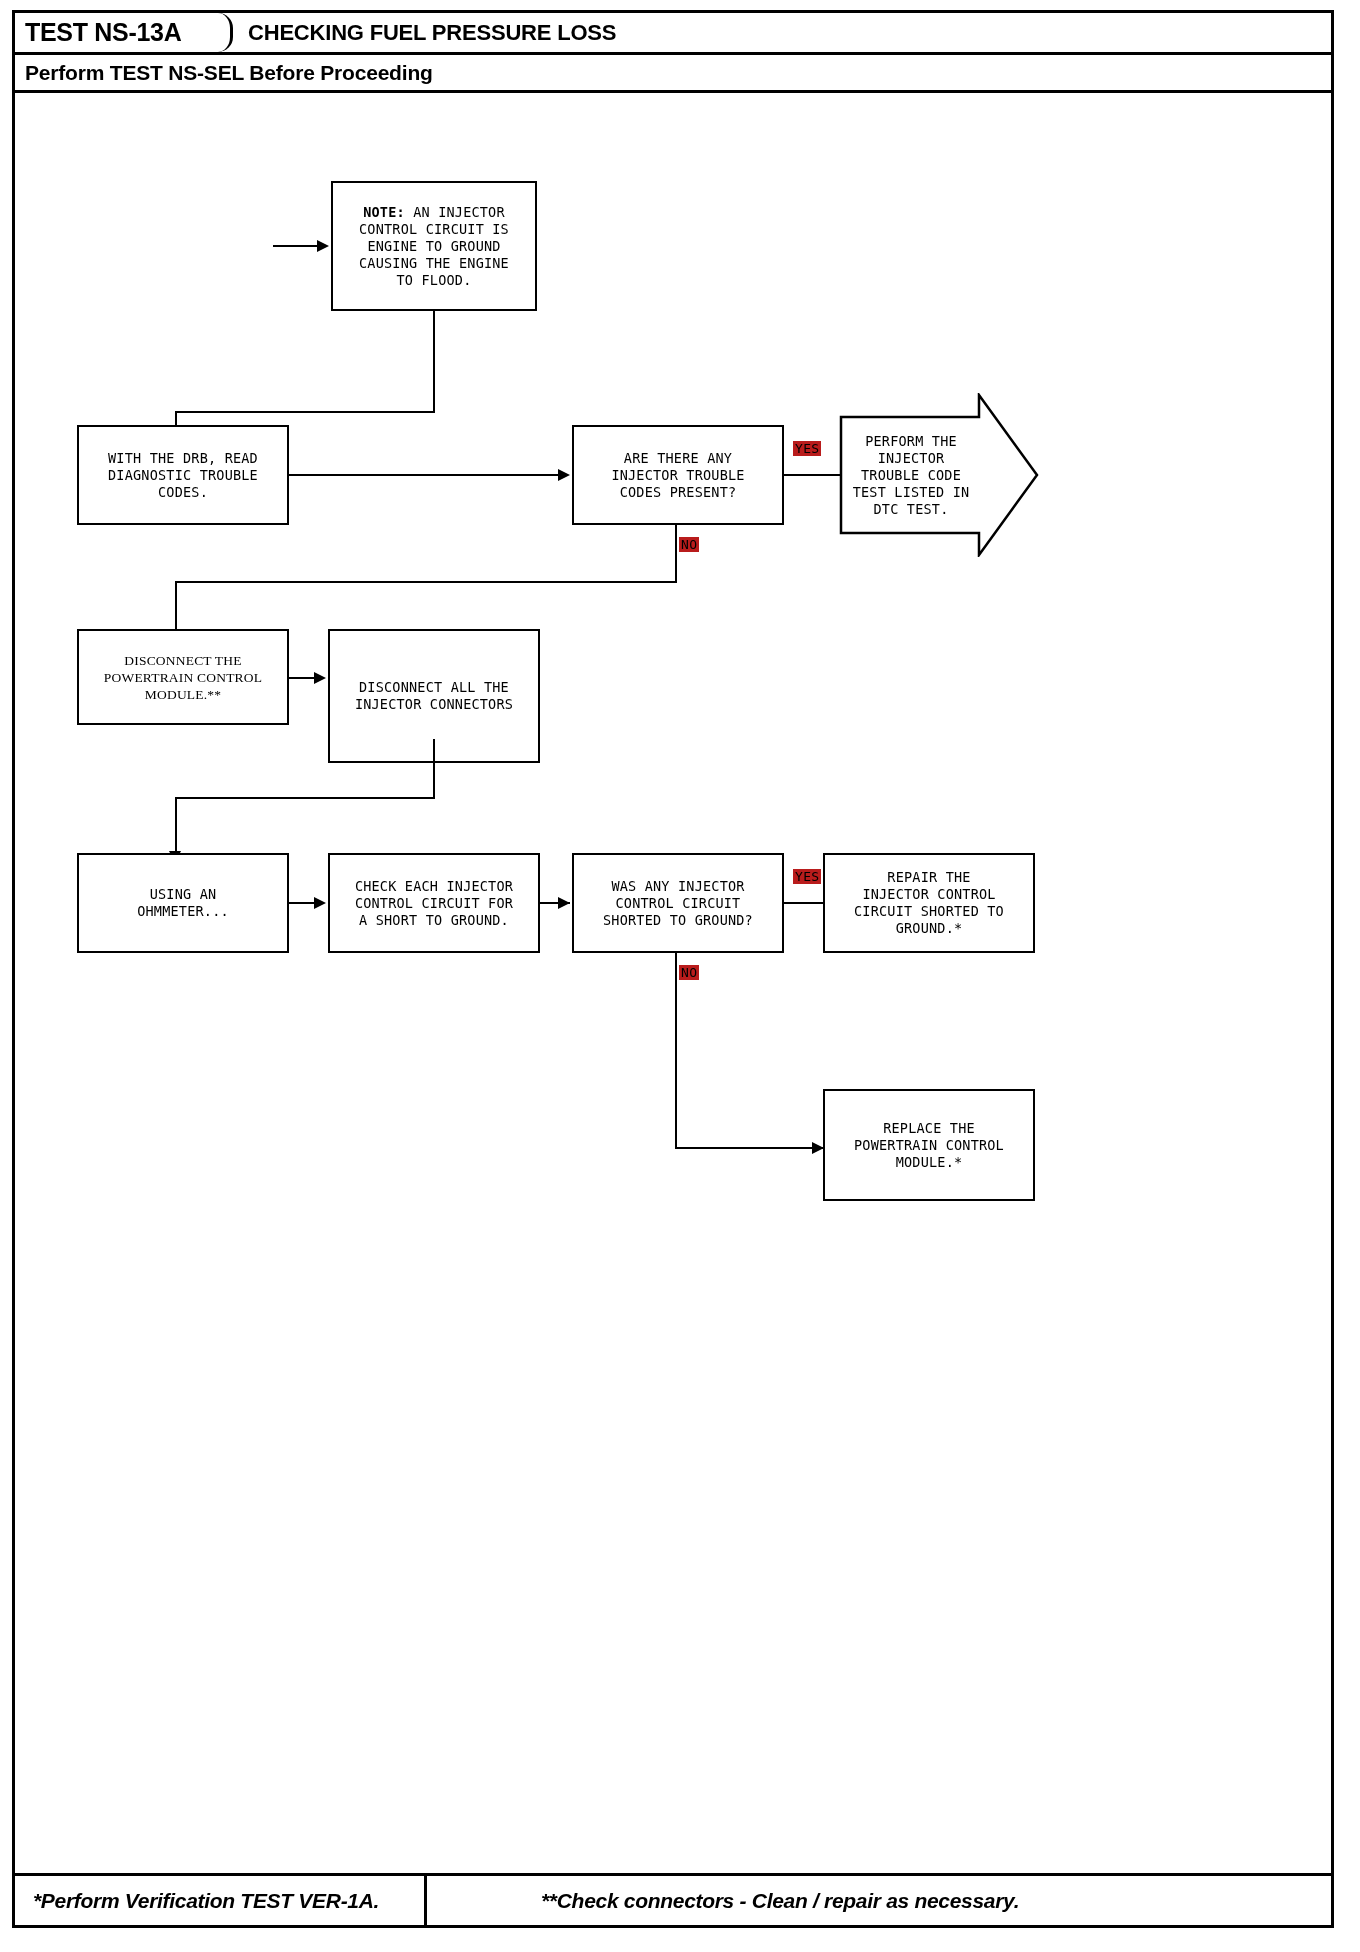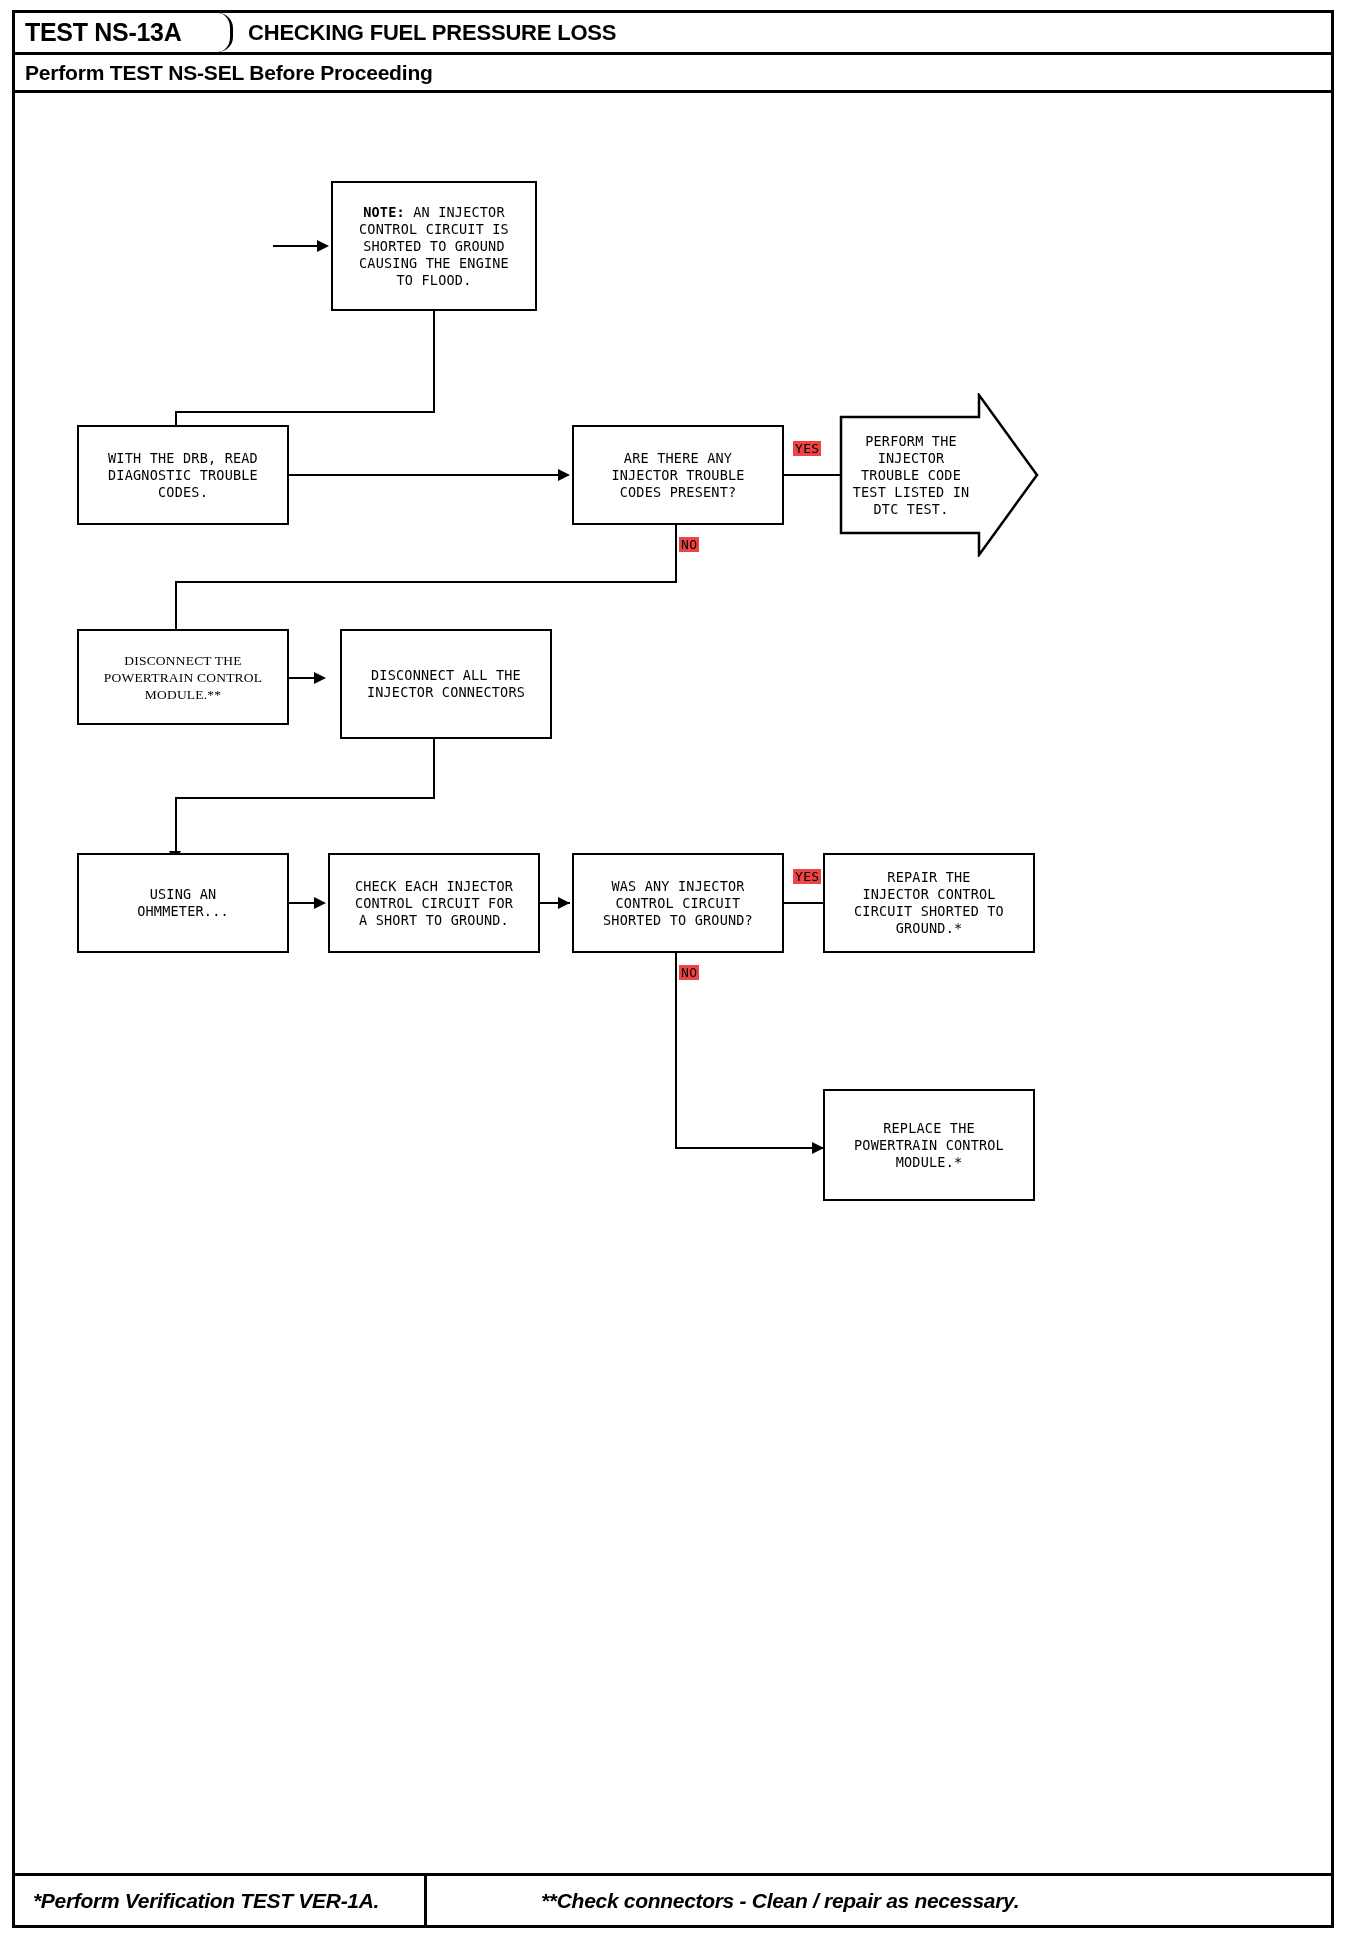--- a/index.html
+++ b/index.html
@@ -218,7 +218,7 @@
       <div class="txt">
         <b>NOTE:</b><span> AN INJECTOR</span><br>
         <span>CONTROL CIRCUIT IS</span><br>
-        <span>SHORTED TO GROUND</span><br>
+        <span>ENGINE TO GROUND</span><br>
         <span>CAUSING THE ENGINE</span><br>
         <span>TO FLOOD.</span>
       </div>

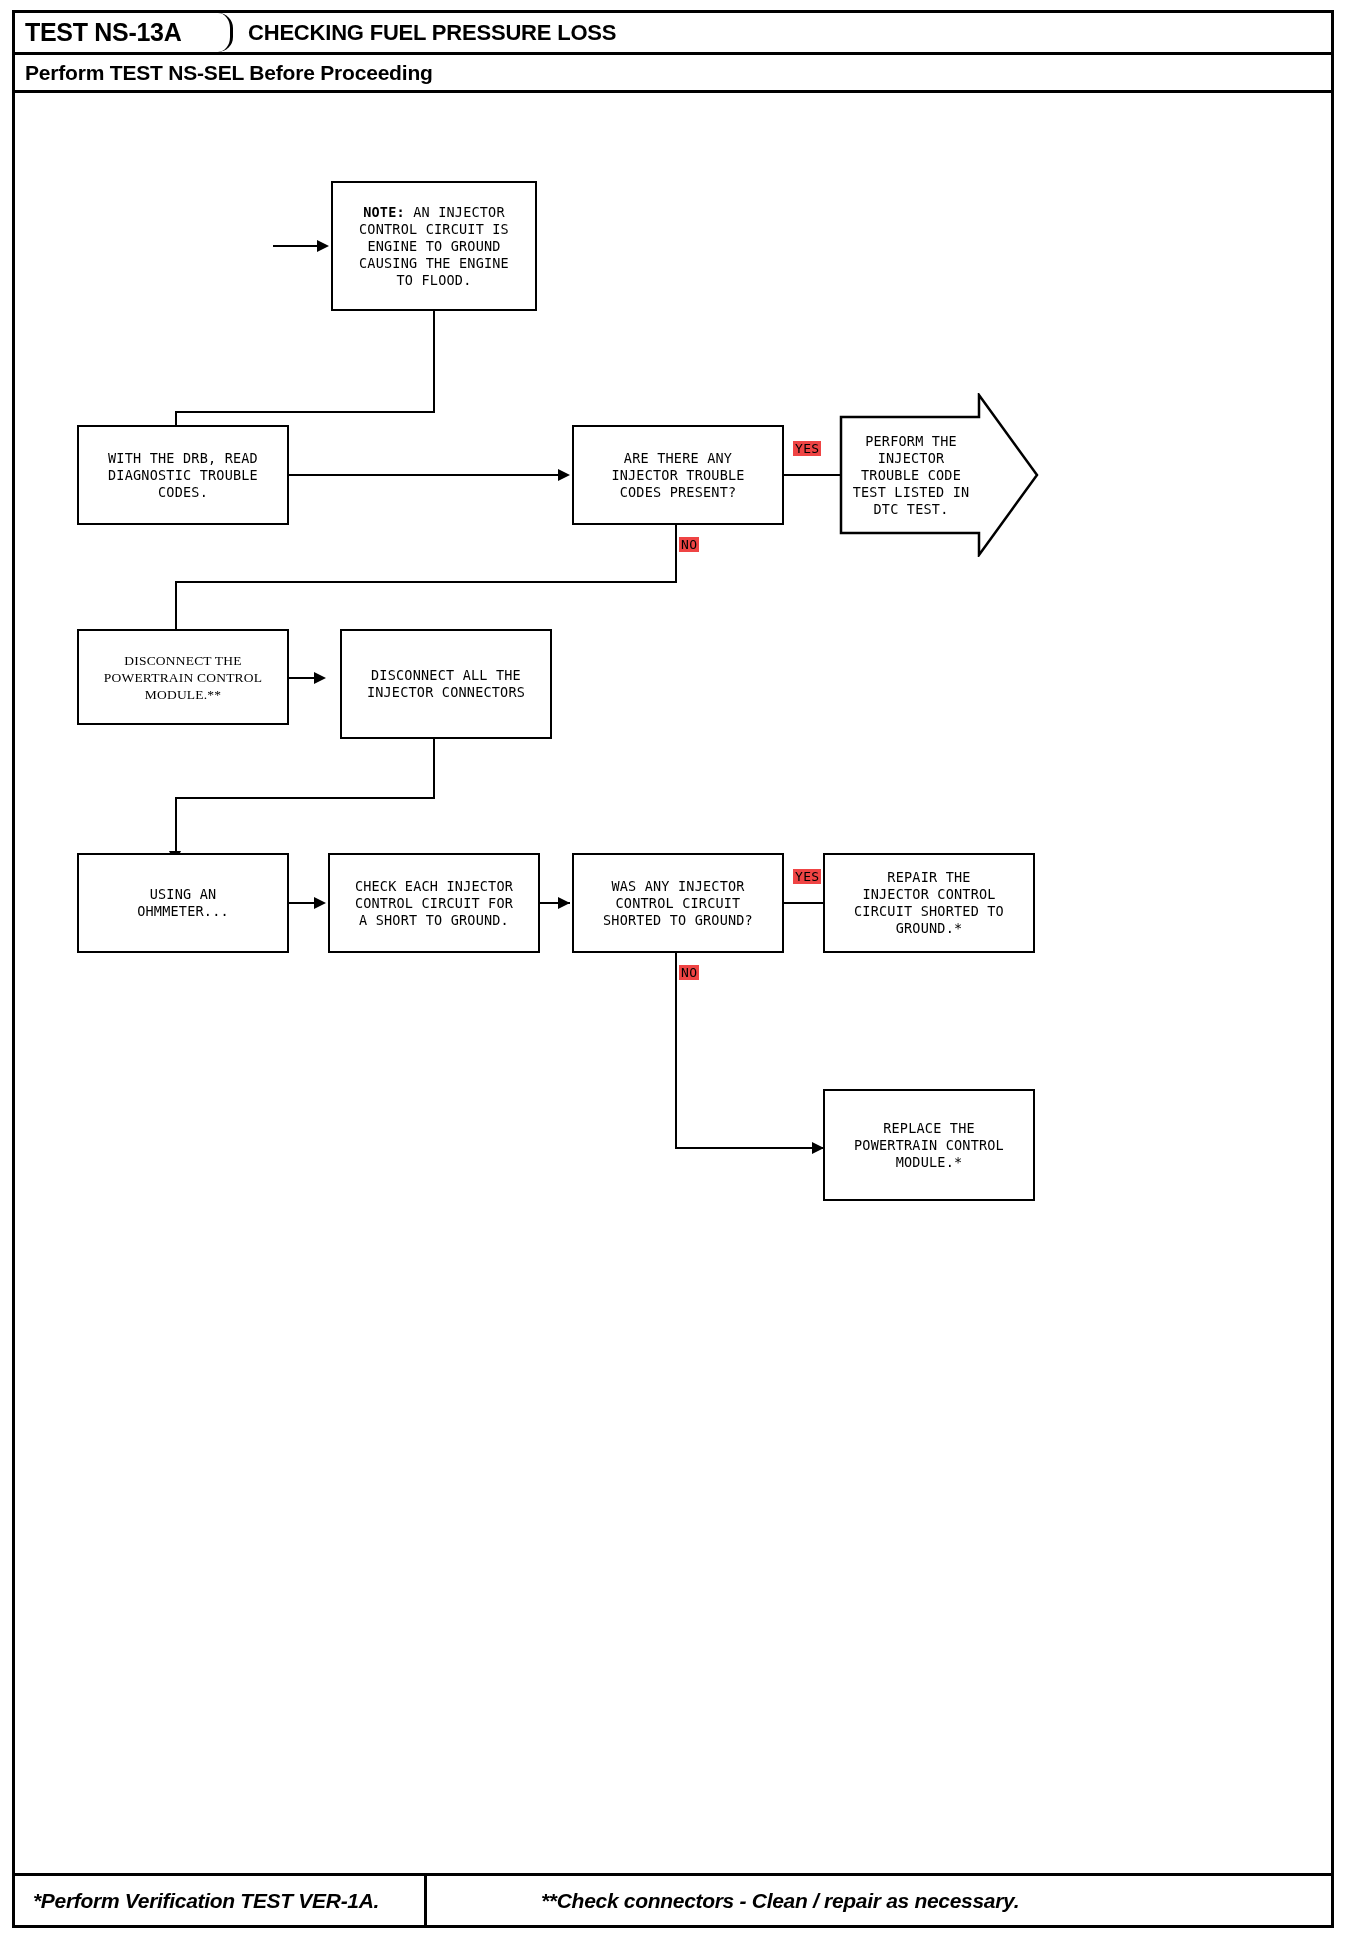--- a/index.html
+++ b/index.html
@@ -193,7 +193,7 @@
     font-family: "DejaVu Sans Mono", monospace;
     font-size: 13px;
     letter-spacing: 0.3px;
-    background: #ef4444;
+    background: #b91c1c;
     padding: 0 2px;
   }
 </style>

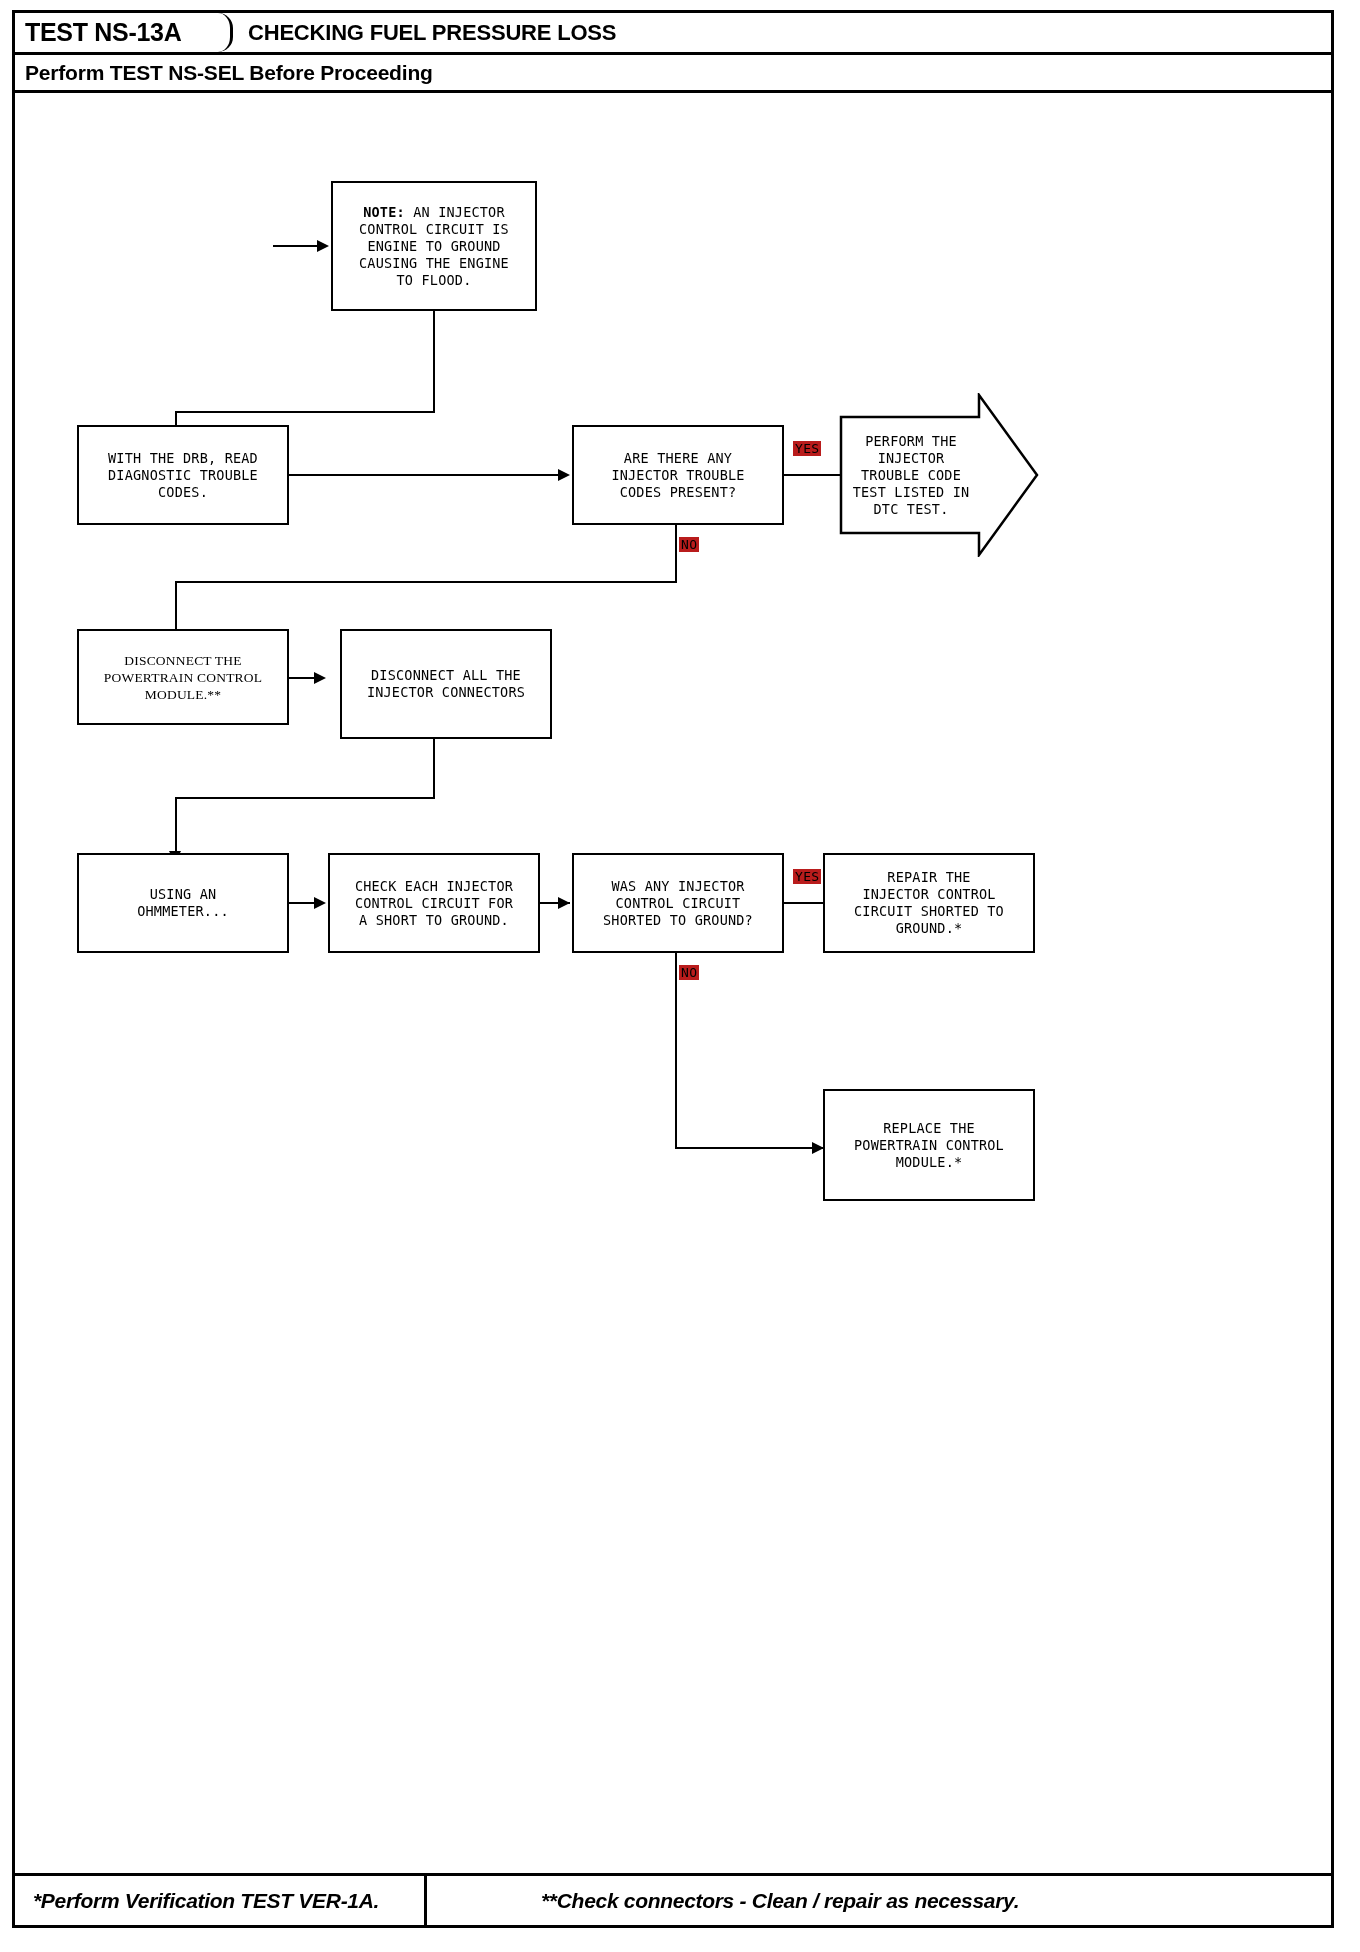--- a/index.html
+++ b/index.html
@@ -283,7 +283,7 @@
     <div class="ln h" style="left:274px; top:584px; width:30px;"></div>
     <div class="ah right" style="left:299px; top:579px;"></div>
 
-    <div class="node" style="left:325px; top:536px; width:212px; height:110px;">
+    <div class="node" style="left:313px; top:536px; width:212px; height:134px;">
       <div class="txt">
         <span>DISCONNECT ALL THE</span><br>
         <span>INJECTOR CONNECTORS</span>

